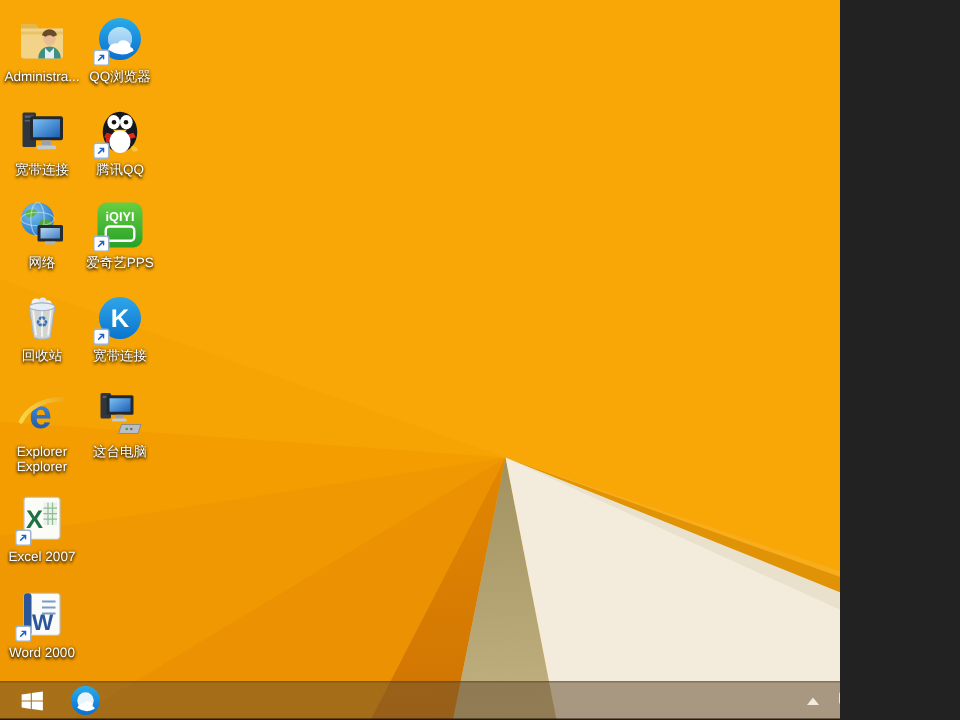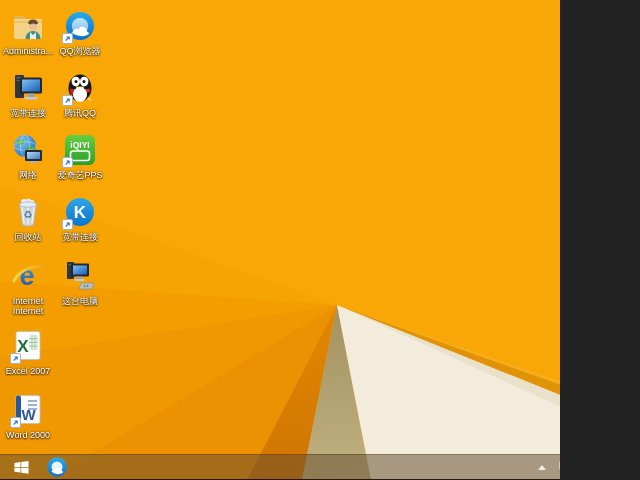--- a/index.html
+++ b/index.html
@@ -169,7 +169,7 @@
         </defs>
       </svg>
     </div>
-    <div class="lbl wrap">Internet Internet</div>
+    <div class="lbl wrap">Explorer Explorer</div>
   </div>
 
   <div class="dicon c1 r6">

